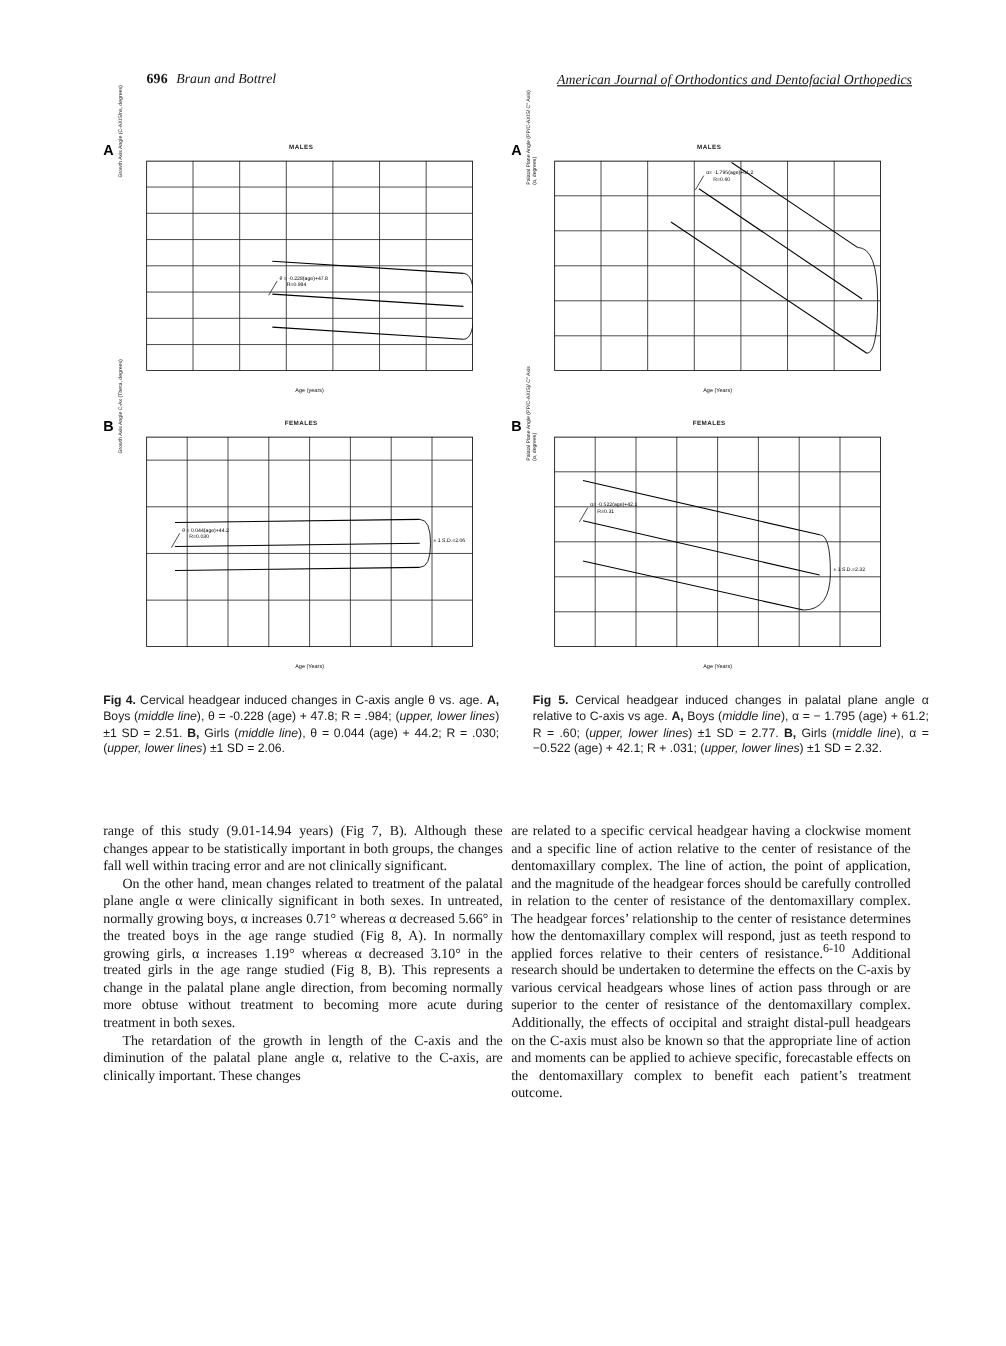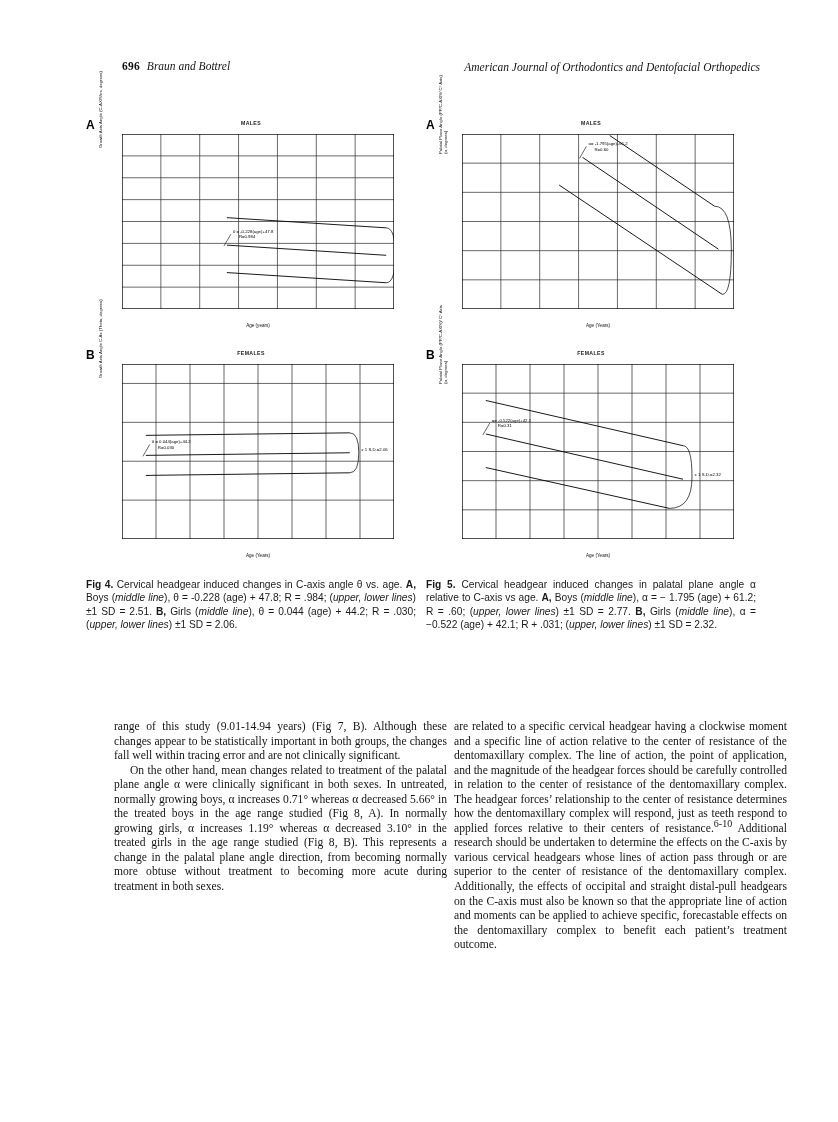--- a/index.html
+++ b/index.html
@@ -19,7 +19,7 @@
   .rh-left .pg { font-weight:bold; font-style:normal; letter-spacing:.2px; }
   .rh-left .auth { font-style:italic; margin-left:7px; }
   .rh-right { position:absolute; right:0; top:0; text-align:right;
-              font-style:italic; font-size:11.5px; line-height:15px; }
+              font-style:italic; font-size:11.5px; line-height:15px;text-decoration:underline; }
 
   
   .figgrid { position:absolute; left:78px; top:118px; width:682px; height:450px; }

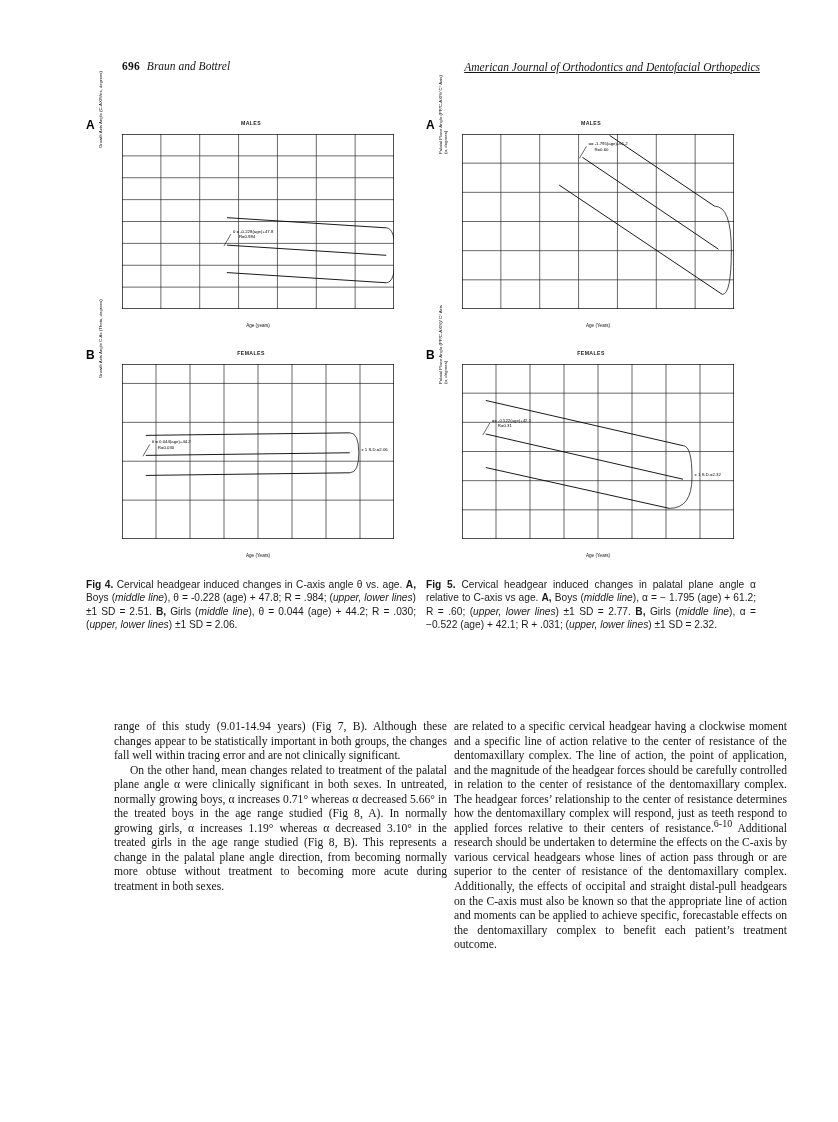--- a/index.html
+++ b/index.html
@@ -54,7 +54,7 @@
      font-size:10.2px; line-height:13.4px; color:#1a1a1a;
      text-align:justify; }
   .cap4 { left:86px;  top:578px; }
-  .cap5 { left:426px; top:578px; }
+  .cap5 { left:444px; top:578px; }
   .caption b { font-weight:bold;margin-top:12px; }
   .caption i { }
 

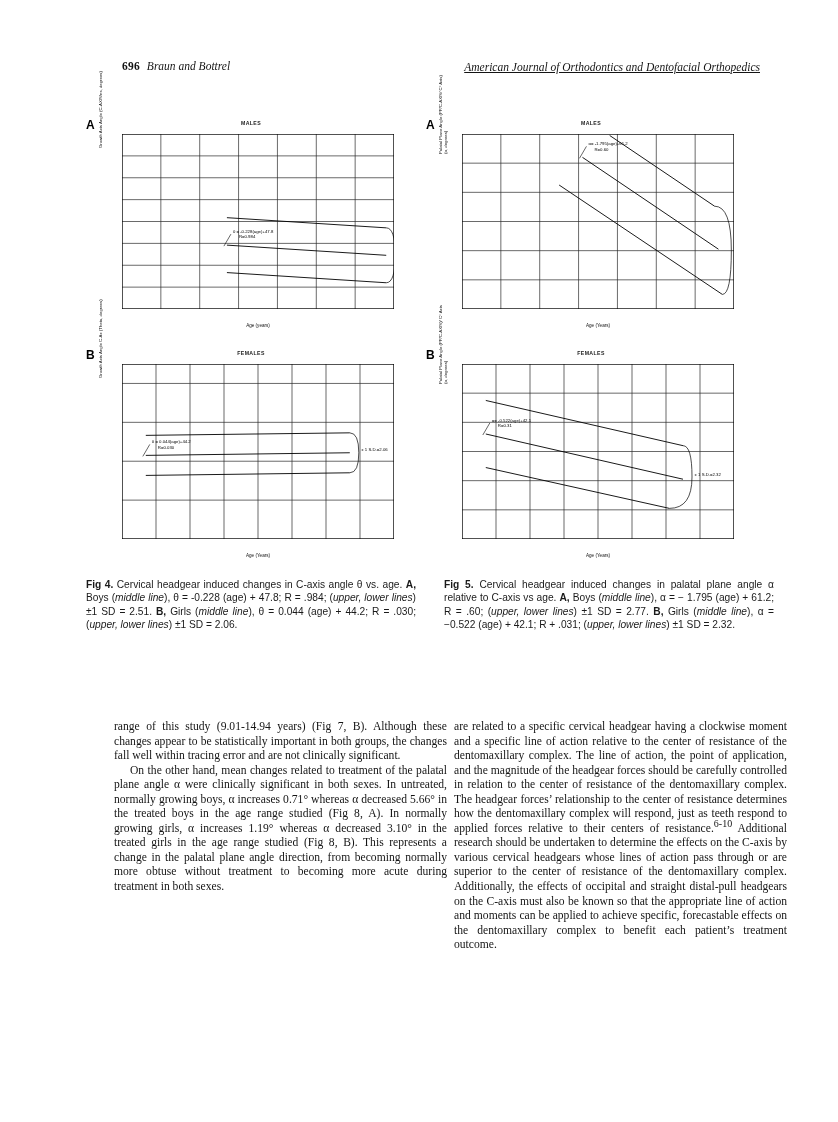--- a/index.html
+++ b/index.html
@@ -59,9 +59,9 @@
   .caption i { }
 
   
-  .col { position:absolute; width:333px; top:720px;
+  .col { position:absolute; width:333px; top:686px;
      font-size:11.6px; line-height:14.55px; text-align:justify;
-     hyphens:none;margin-left:28px; }
+     hyphens:none; }
   .colL { left:86px; }
   .colR { left:426px; }
   .col p { margin:0; text-indent:16px; }

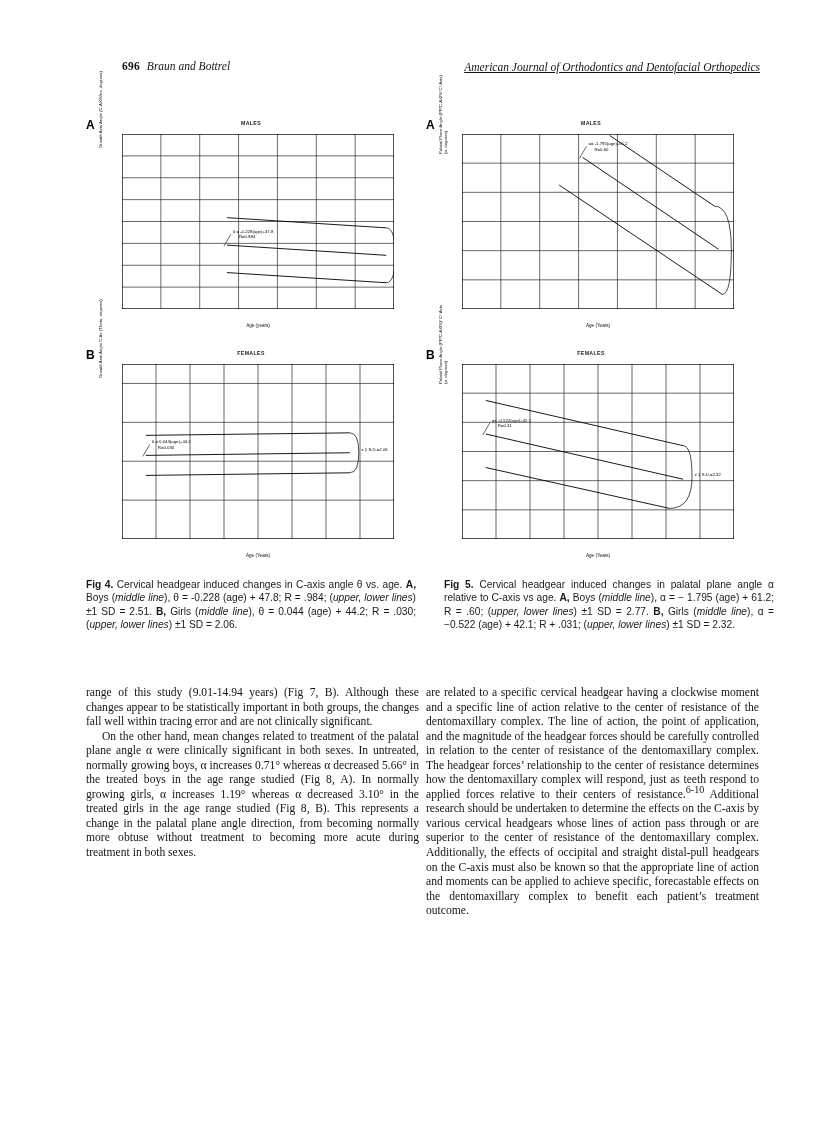--- a/index.html
+++ b/index.html
@@ -306,6 +306,7 @@
   <div class="col colL">
       <p class="noind">range of this study (9.01-14.94 years) (Fig 7, B). Although these changes appear to be statistically important in both groups, the changes fall well within tracing error and are not clinically significant.</p>
       <p>On the other hand, mean changes related to treatment of the palatal plane angle α were clinically significant in both sexes. In untreated, normally growing boys, α increases 0.71° whereas α decreased 5.66° in the treated boys in the age range studied (Fig 8, A). In normally growing girls, α increases 1.19° whereas α decreased 3.10° in the treated girls in the age range studied (Fig 8, B). This represents a change in the palatal plane angle direction, from becoming normally more obtuse without treatment to becoming more acute during treatment in both sexes.</p>
+      <p>The retardation of the growth in length of the C-axis and the diminution of the palatal plane angle α, relative to the C-axis, are clinically important. These changes</p>
     </div>
   <div class="col colR">
       <p class="noind"><span>are related to a specific cervical headgear having a clockwise moment and a specific line of action relative to the center of resistance of the dentomaxillary complex. The line of action, the point of application, and the magnitude of the headgear forces should be carefully controlled in relation to the center of resistance of the dentomaxillary complex. The headgear forces’ relationship to the center of resistance determines how the dentomaxillary complex will respond, just as teeth respond to applied forces relative to their centers of resistance.</span><sup>6-10</sup><span> Additional research should be undertaken to determine the effects on the C-axis by various cervical headgears whose lines of action pass through or are superior to the center of resistance of the dentomaxillary complex. Additionally, the effects of occipital and straight distal-pull headgears on the C-axis must also be known so that the appropriate line of action and moments can be applied to achieve specific, forecastable effects on the dentomaxillary complex to benefit each patient’s treatment outcome.</span></p>

